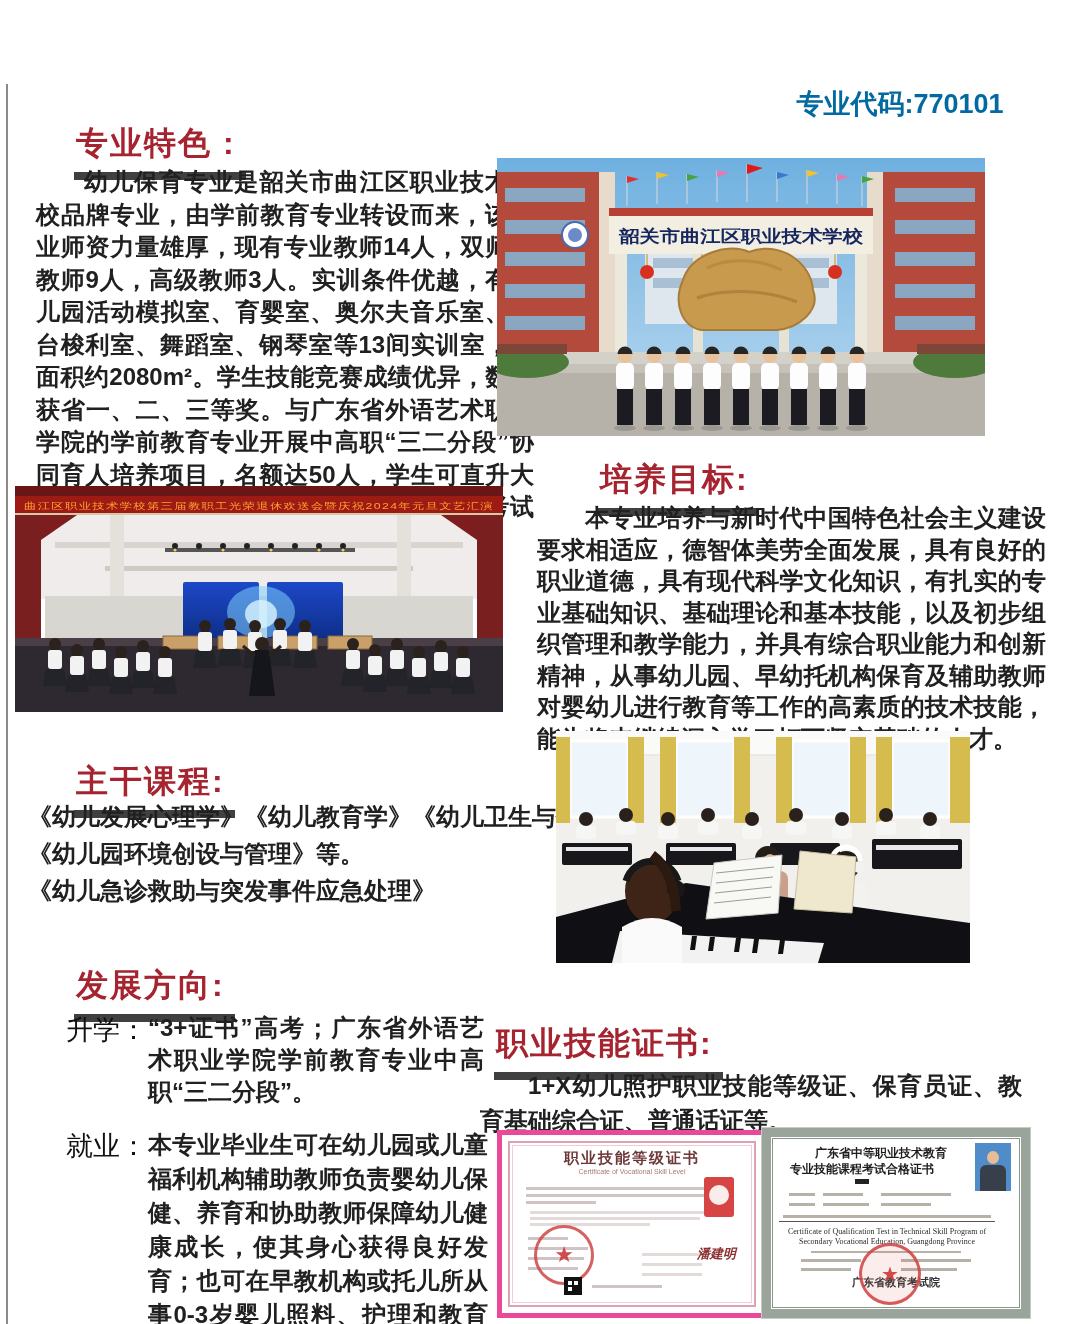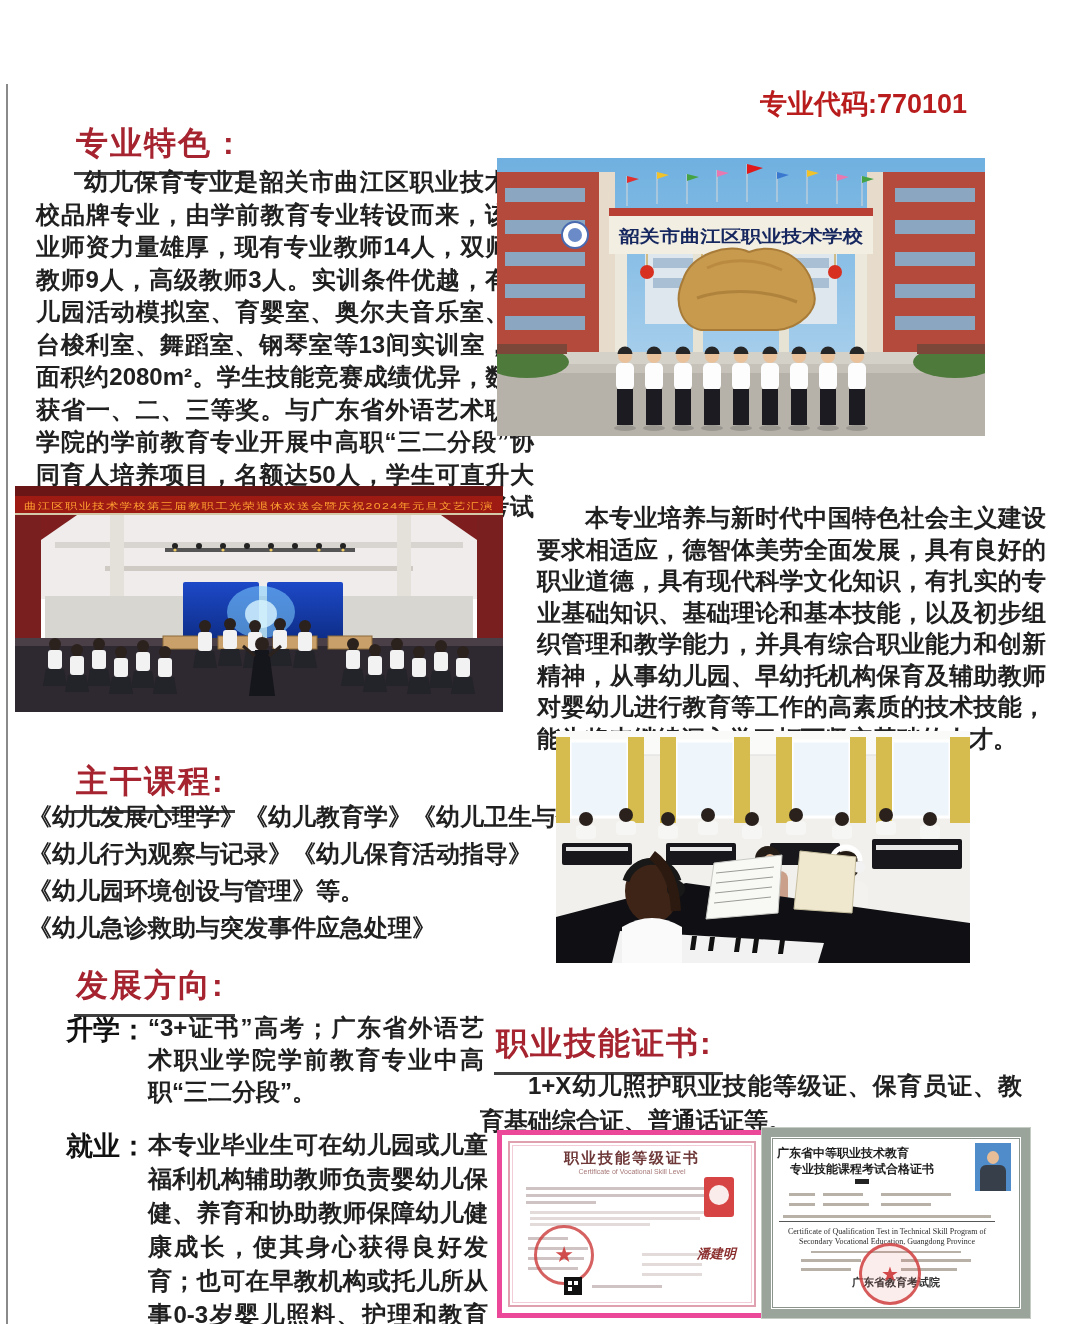--- a/index.html
+++ b/index.html
@@ -16,7 +16,7 @@
   .hdr-div{position:absolute;left:250px;top:22px;width:3px;height:40px;background:#ffffff;z-index:3;}
   .hdr-en{position:absolute;left:264px;top:19px;color:#ffffff;font-size:21px;line-height:22px;z-index:3;}
   .hdr-program{position:absolute;right:68px;top:13px;font-size:47px;font-weight:bold;color:#8e1f2f;letter-spacing:4px;z-index:3;}
-  .code{position:absolute;left:760px;top:86px;width:280px;text-align:left;font-size:27px;font-weight:bold;color:#b91c1c;}
+  .code{position:absolute;left:760px;top:86px;width:280px;text-align:center;font-size:27px;font-weight:bold;color:#0369a1;}
   .left-rule{position:absolute;left:6px;top:84px;width:2px;height:1240px;background:#8a8a8a;}
   
   .h2{position:absolute;font-size:32px;font-weight:bold;color:#a5242f;letter-spacing:2px;

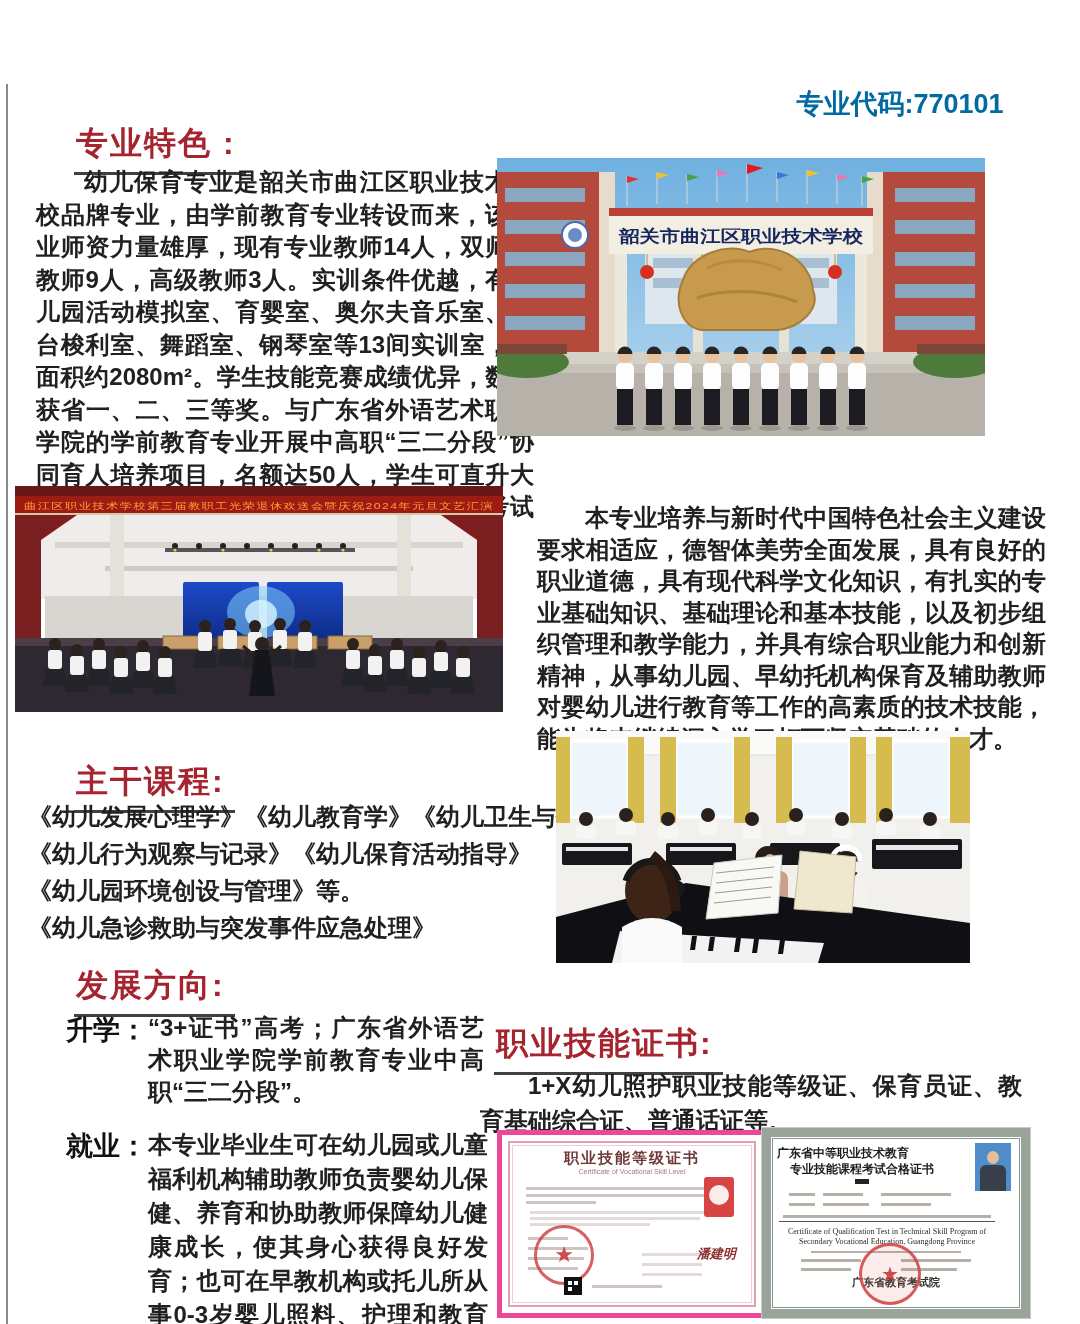--- a/index.html
+++ b/index.html
@@ -20,7 +20,7 @@
   .left-rule{position:absolute;left:6px;top:84px;width:2px;height:1240px;background:#8a8a8a;}
   
   .h2{position:absolute;font-size:32px;font-weight:bold;color:#a5242f;letter-spacing:2px;
-      border-bottom:3px solid #404040;padding:0 10px 6px 2px;white-space:nowrap;}
+      border-bottom:8px solid #404040;padding:0 10px 6px 2px;white-space:nowrap;}
   
   .body{position:absolute;font-size:24px;font-weight:600;color:#202020;text-align:justify;}
   .p-features{left:36px;top:166px;width:498px;line-height:32.5px;text-indent:2em;}

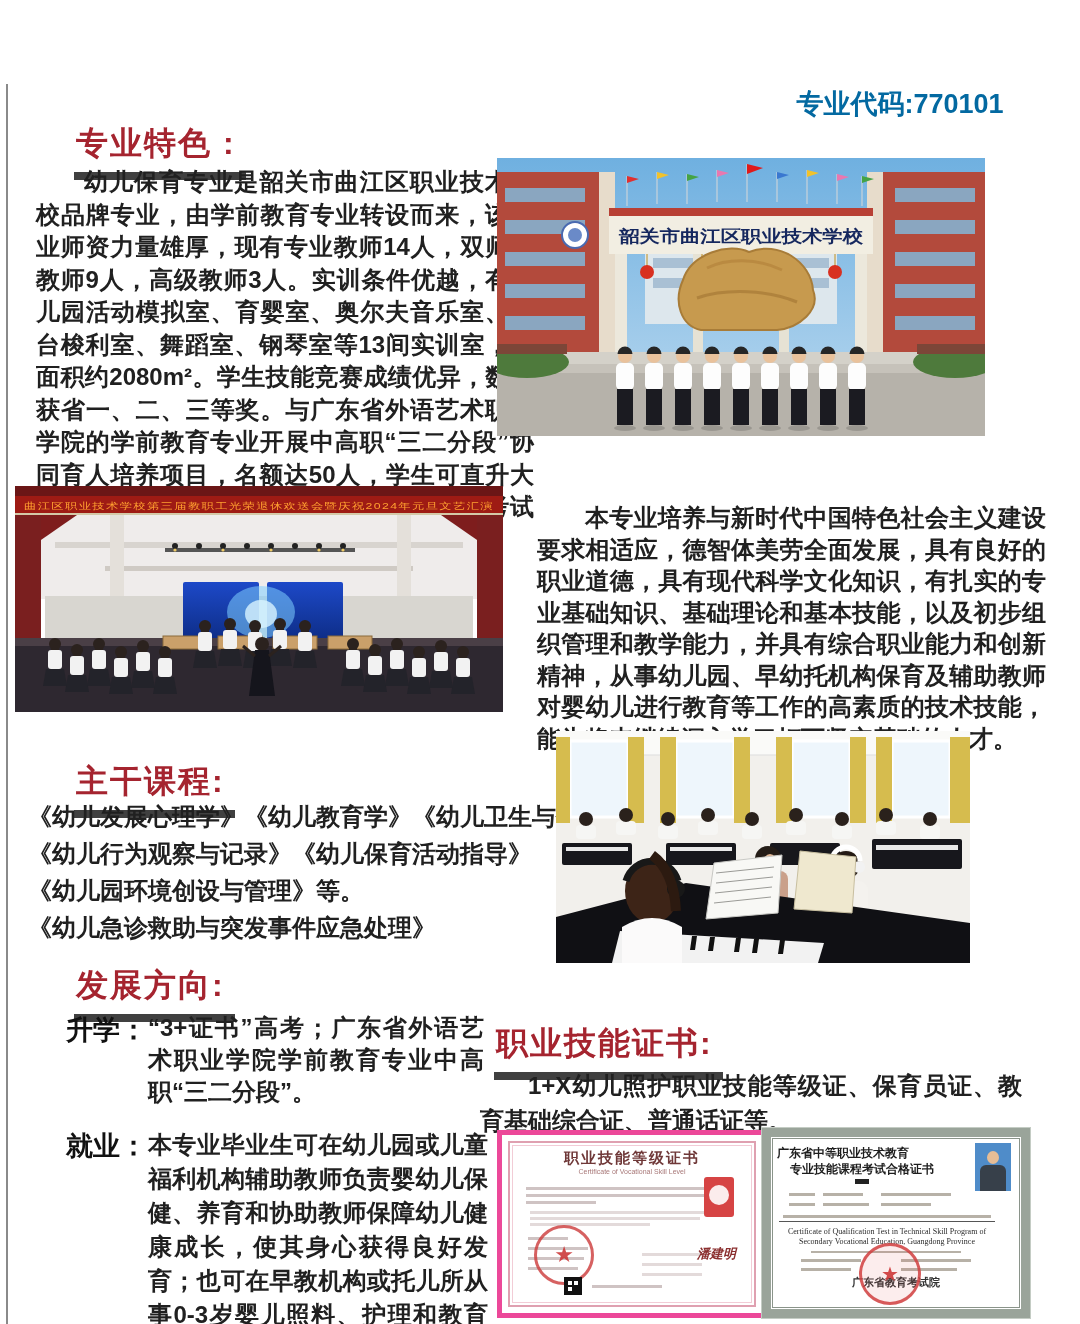--- a/index.html
+++ b/index.html
@@ -187,6 +187,7 @@
     </svg>
   </div>
 
+  <span class="h2" style="left:598px;top:458px;">培养目标:</span>
   <div class="body p-goals">本专业培养与新时代中国特色社会主义建设要求相适应，德智体美劳全面发展，具有良好的职业道德，具有现代科学文化知识，有扎实的专业基础知识、基础理论和基本技能，以及初步组织管理和教学能力，并具有综合职业能力和创新精神，从事幼儿园、早幼托机构保育及辅助教师对婴幼儿进行教育等工作的高素质的技术技能，能为将来继续深入学习打下坚实基础的人才。</div>
 
   <div class="photo" style="left:15px;top:486px;width:488px;height:226px;">

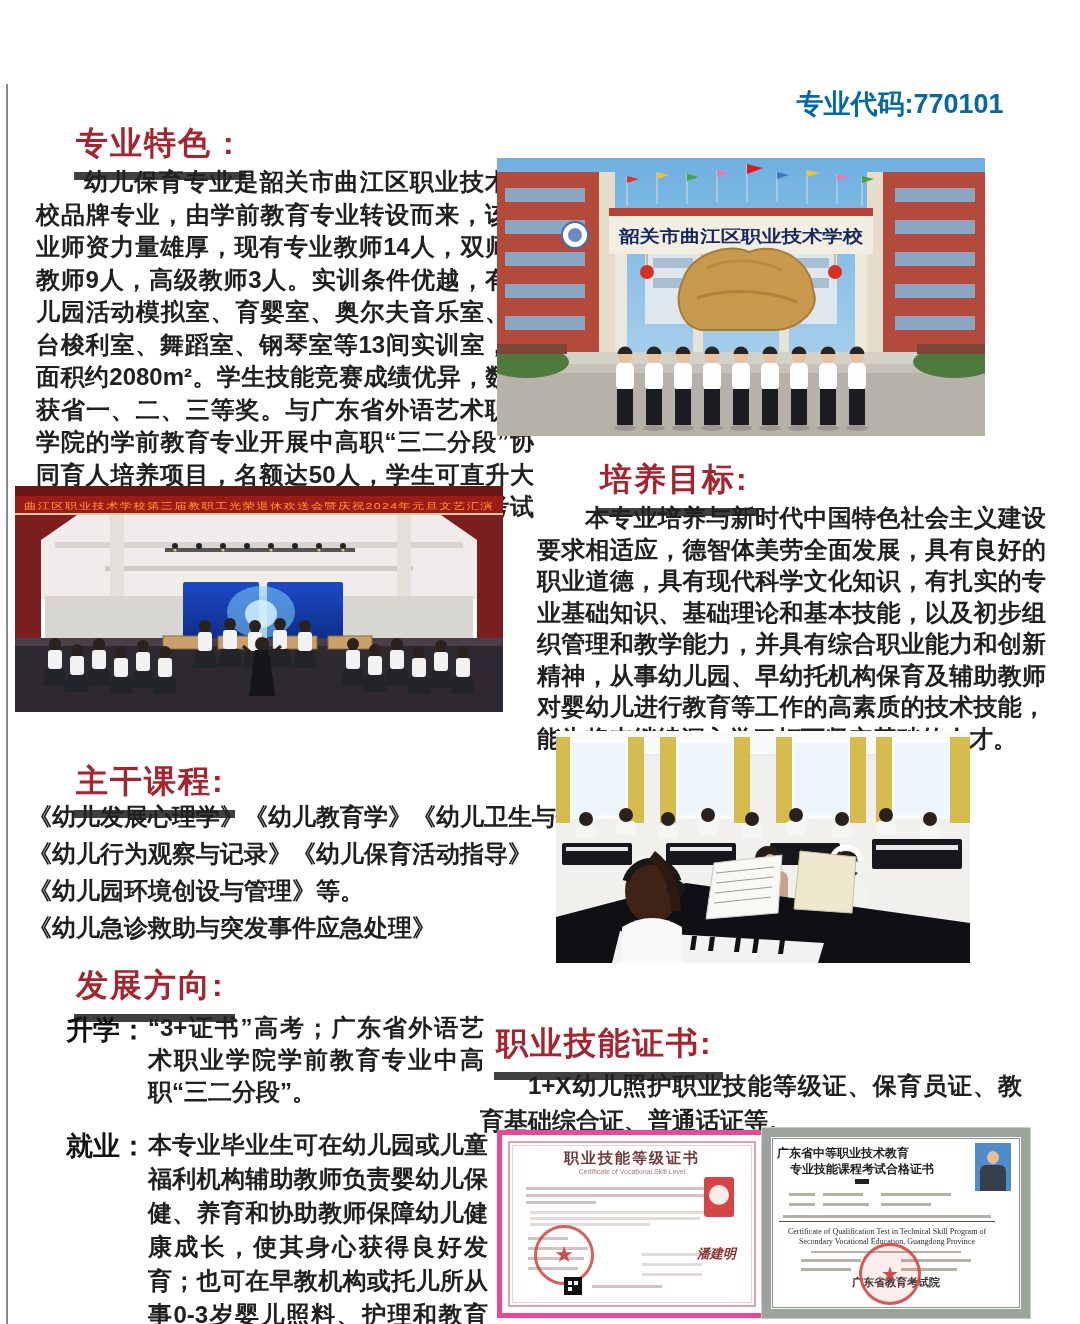--- a/index.html
+++ b/index.html
@@ -284,7 +284,6 @@
   <span class="h2" style="left:74px;top:760px;">主干课程:</span>
   <div class="courses">
       <div class="course-line">《幼儿发展心理学》《幼儿教育学》《幼儿卫生与保育》</div>
-      <div class="course-line">《幼儿行为观察与记录》《幼儿保育活动指导》</div>
       <div class="course-line">《幼儿园环境创设与管理》等。</div>
       <div class="course-line">《幼儿急诊救助与突发事件应急处理》</div>
     </div>

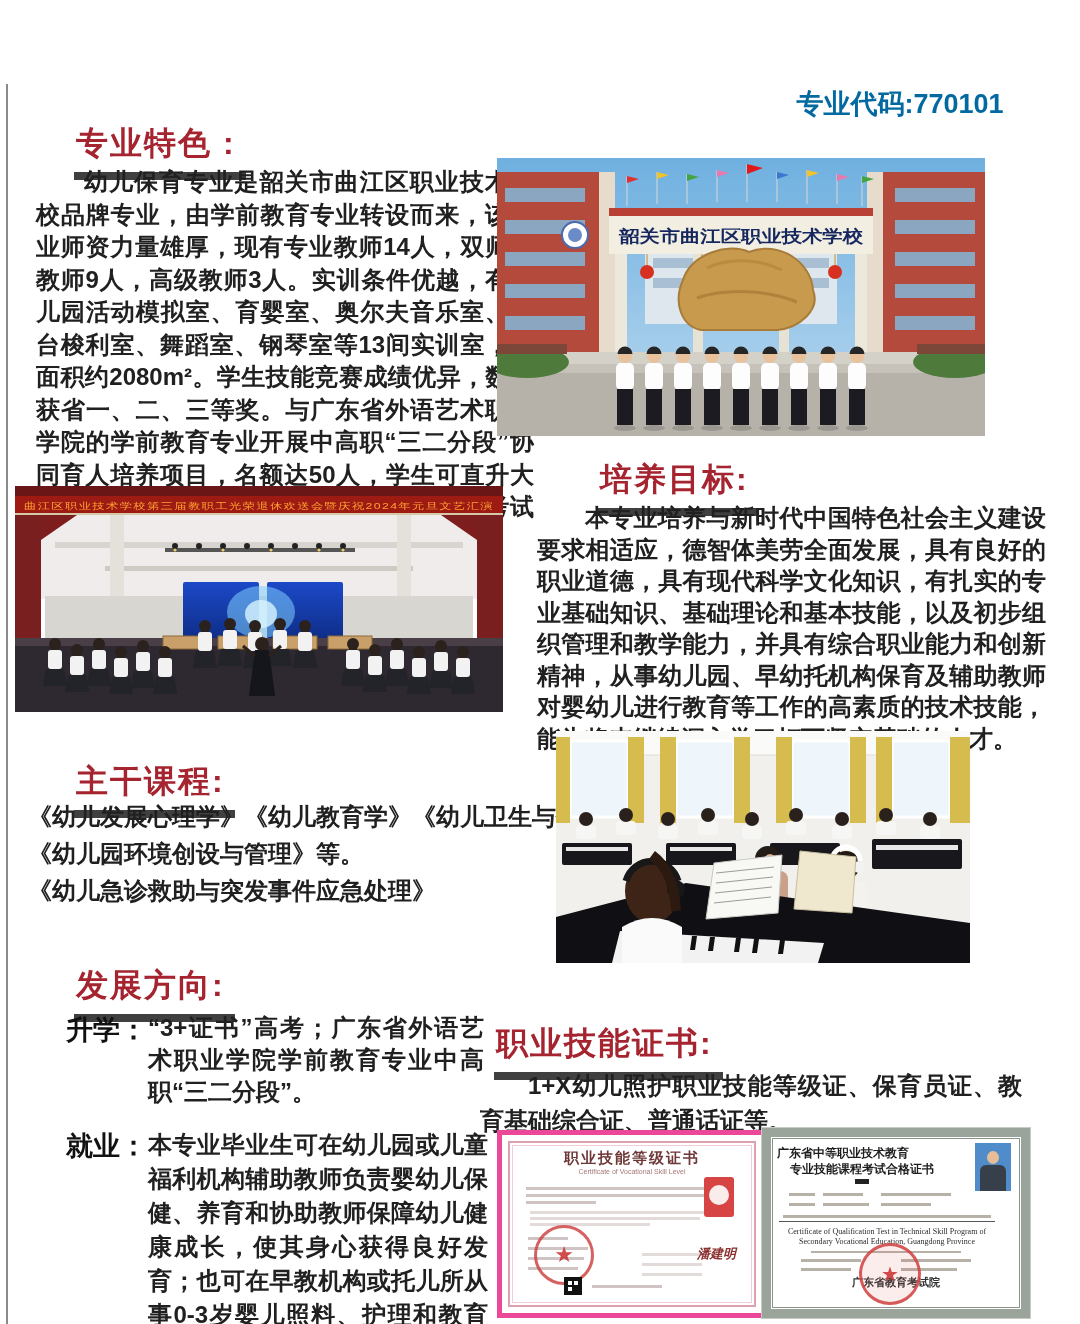--- a/index.html
+++ b/index.html
@@ -28,7 +28,7 @@
   .p-certs{left:480px;top:1068px;width:542px;line-height:35px;text-indent:2em;}
   .courses{position:absolute;left:28px;top:798px;width:532px;}
   .course-line{font-size:24px;font-weight:600;color:#202020;line-height:37px;white-space:nowrap;}
-  .dev-label{position:absolute;font-size:27px;font-weight:bold;color:#111;}
+  .dev-label{position:absolute;font-size:27px;font-weight:normal;color:#111;}
   .dev-text{position:absolute;font-size:24px;font-weight:600;color:#202020;text-align:justify;}
   .dev-sx{left:148px;top:1012px;width:336px;line-height:32px;}
   .dev-jy{left:148px;top:1128px;width:340px;line-height:34px;}

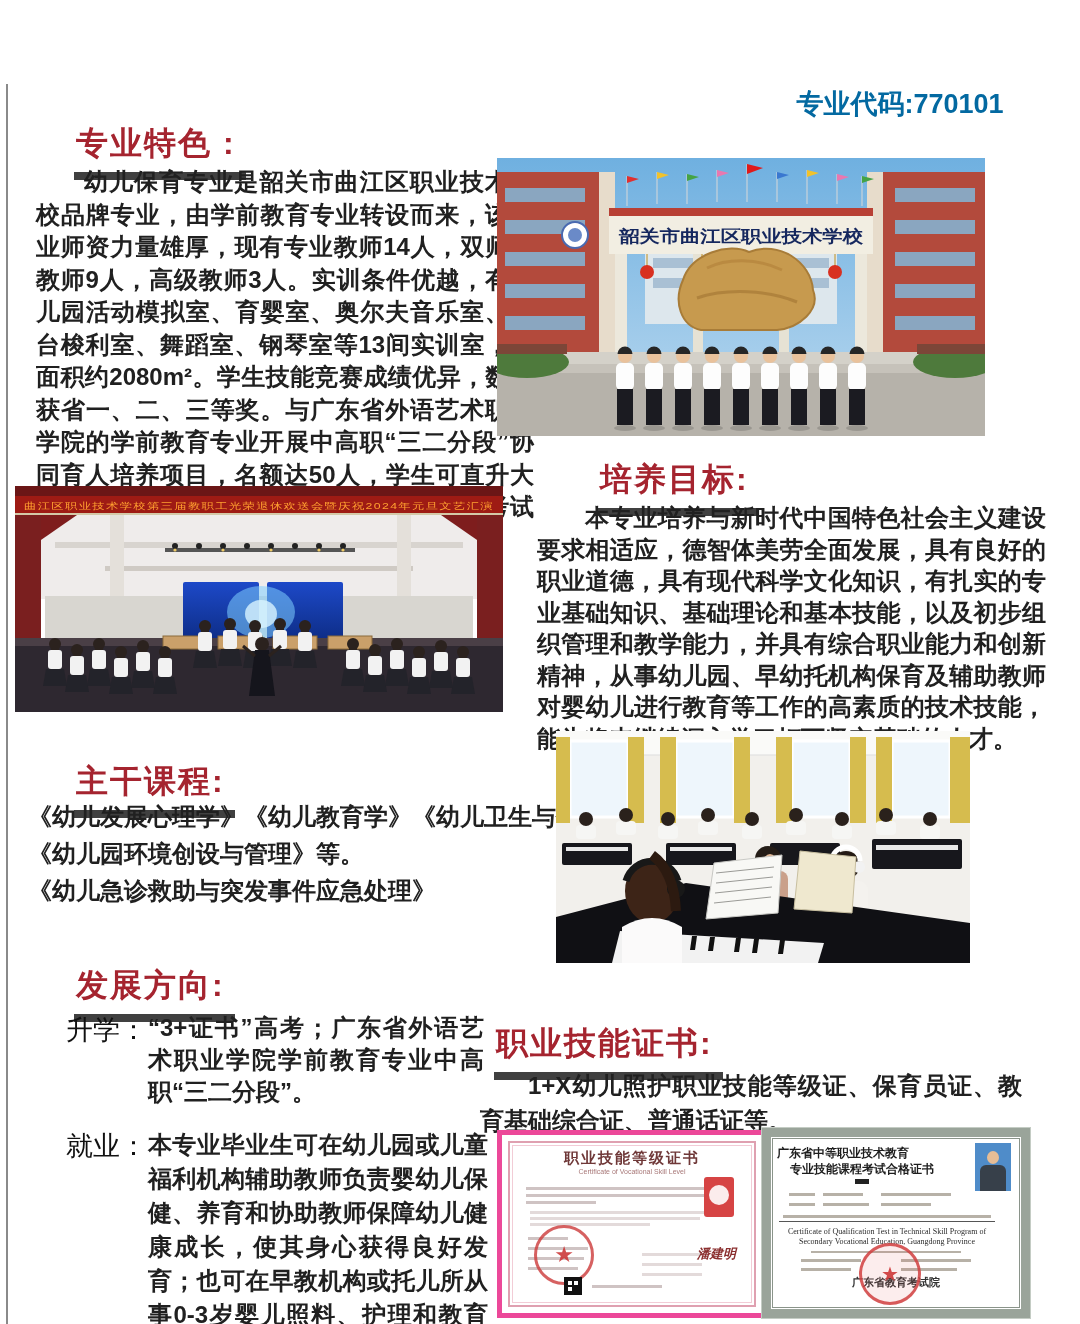--- a/index.html
+++ b/index.html
@@ -54,7 +54,7 @@
   .cert2{position:absolute;left:762px;top:1128px;width:250px;height:172px;background:#ffffff;
          border:9px solid #9aa49a;box-shadow:0 0 0 1px #c4ccc4;}
   .cert2-inner{position:absolute;inset:1px;border:1px solid #8a948a;}
-  .cert2-t1{position:absolute;left:6px;top:8px;width:170px;text-align:left;font-size:12px;font-weight:bold;color:#1d1d1d;}
+  .cert2-t1{position:absolute;left:6px;top:8px;width:170px;text-align:right;font-size:12px;font-weight:bold;color:#1d1d1d;}
   .cert2-t2{position:absolute;left:6px;top:24px;width:170px;text-align:center;font-size:12px;font-weight:bold;color:#1d1d1d;}
   .cert2-mark{position:absolute;left:84px;top:42px;width:14px;height:5px;background:#222;}
   .cert2-photo{position:absolute;right:10px;top:6px;width:36px;height:48px;background:#4f8cc9;overflow:hidden;}

